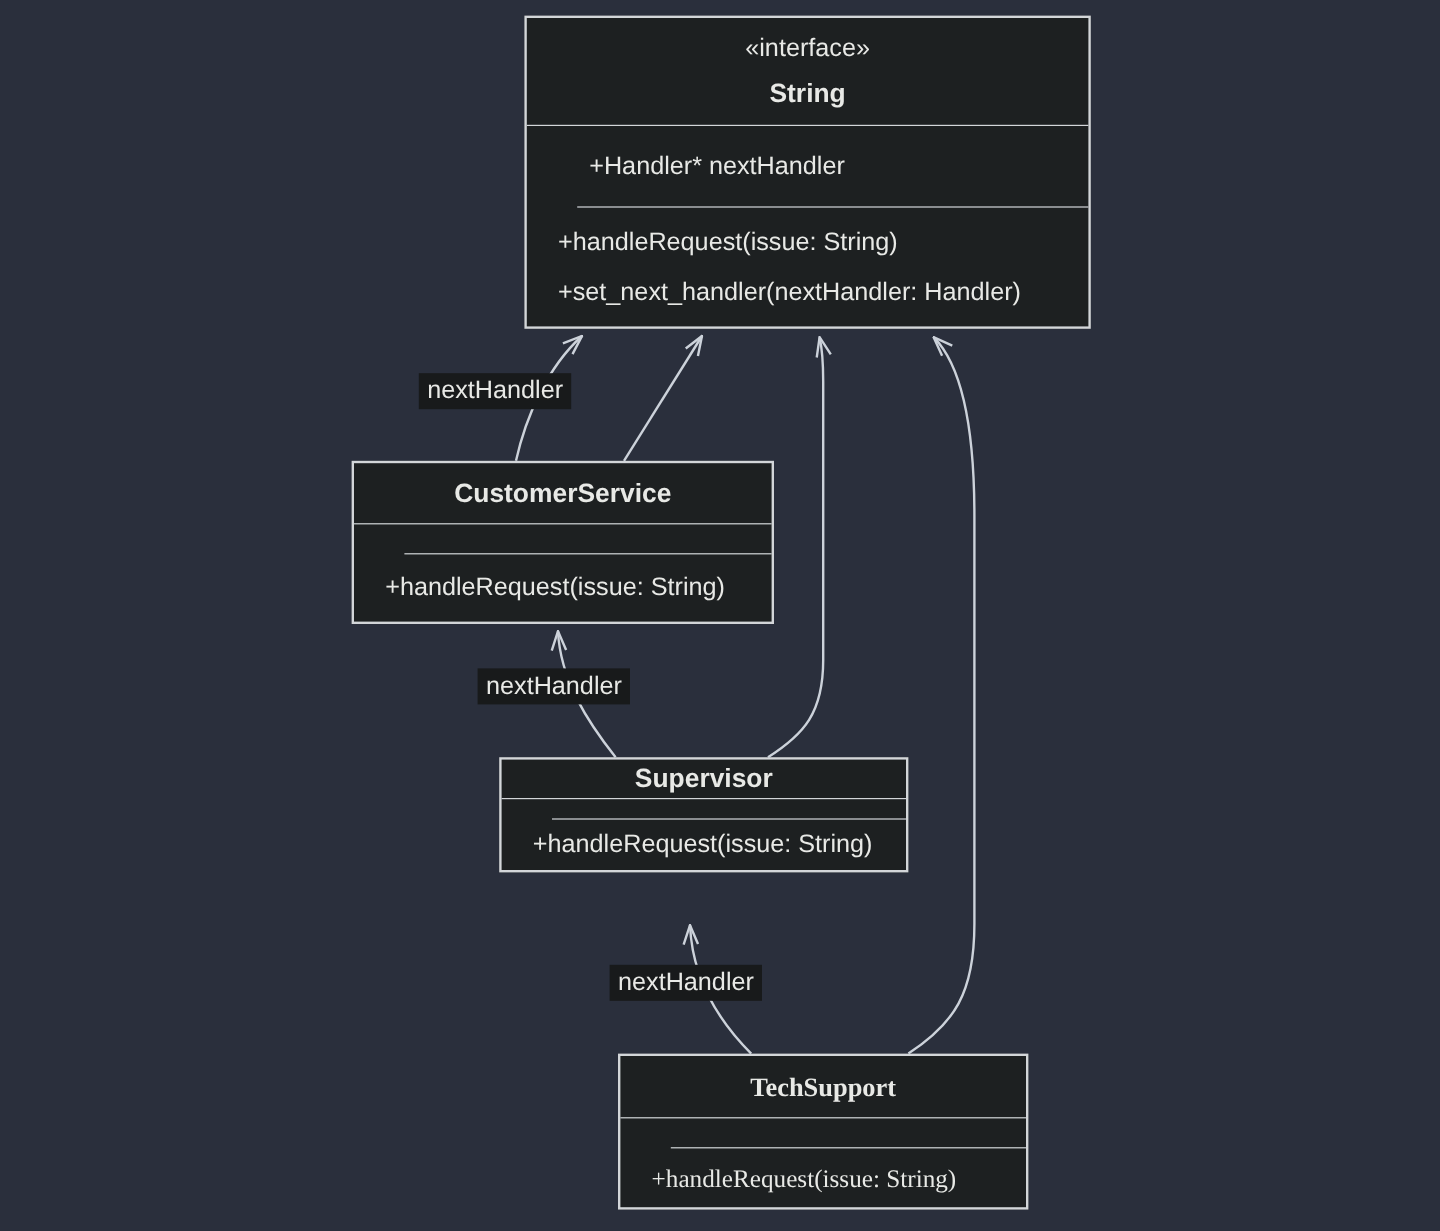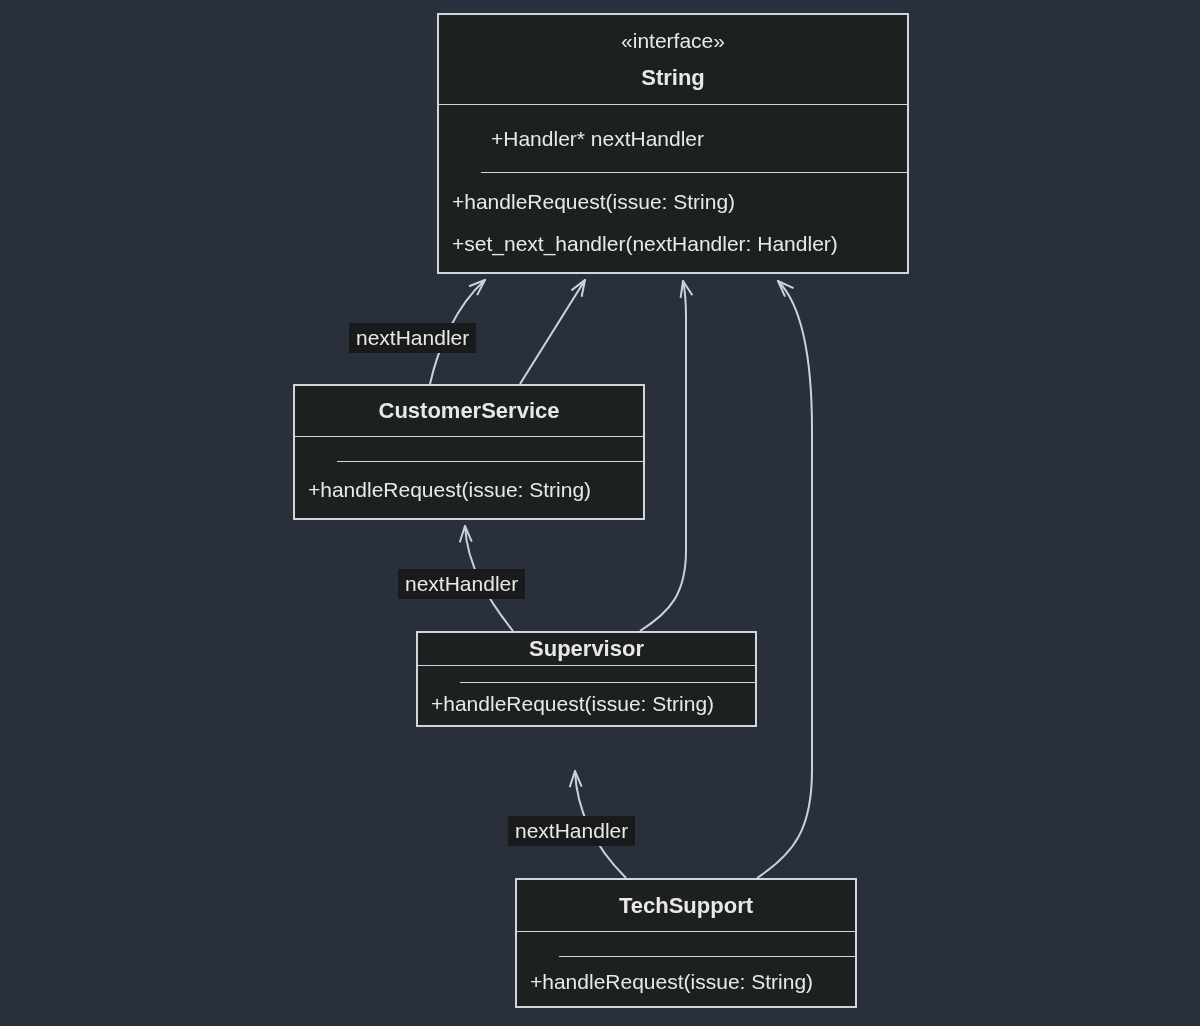--- a/index.html
+++ b/index.html
@@ -65,7 +65,7 @@
     display: flex;
     flex-direction: column;
     justify-content: center;
-    padding-left: 13px;
+    padding-left: 26px;
   }
   .uml-member {
     font-size: 21px;

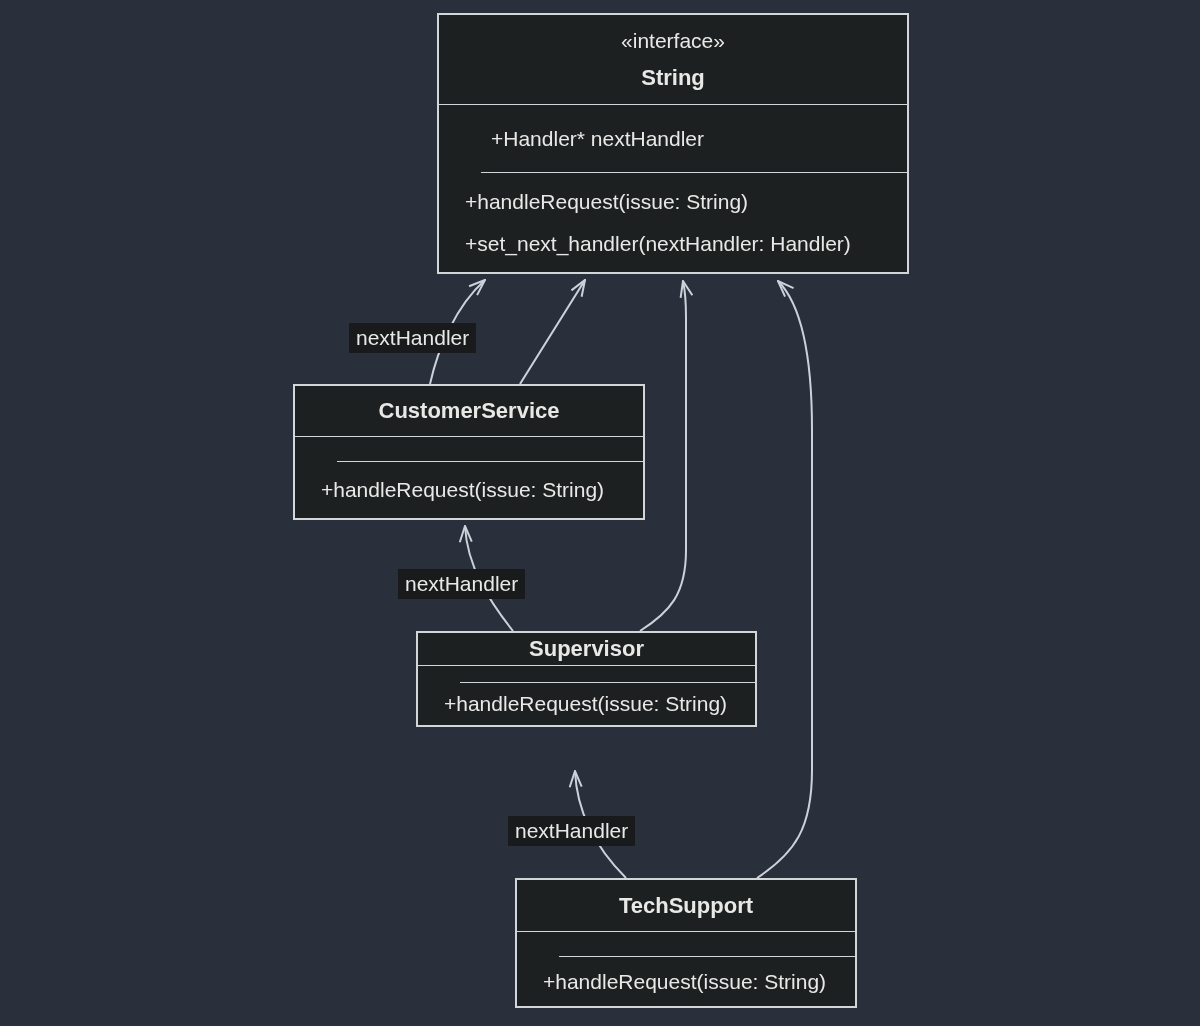--- a/index.html
+++ b/index.html
@@ -82,7 +82,6 @@
     line-height: 1.0;
     padding: 4px 7px 5px 7px;
     white-space: nowrap;
-    margin-top: 12px;
   }
 </style>
 </head>

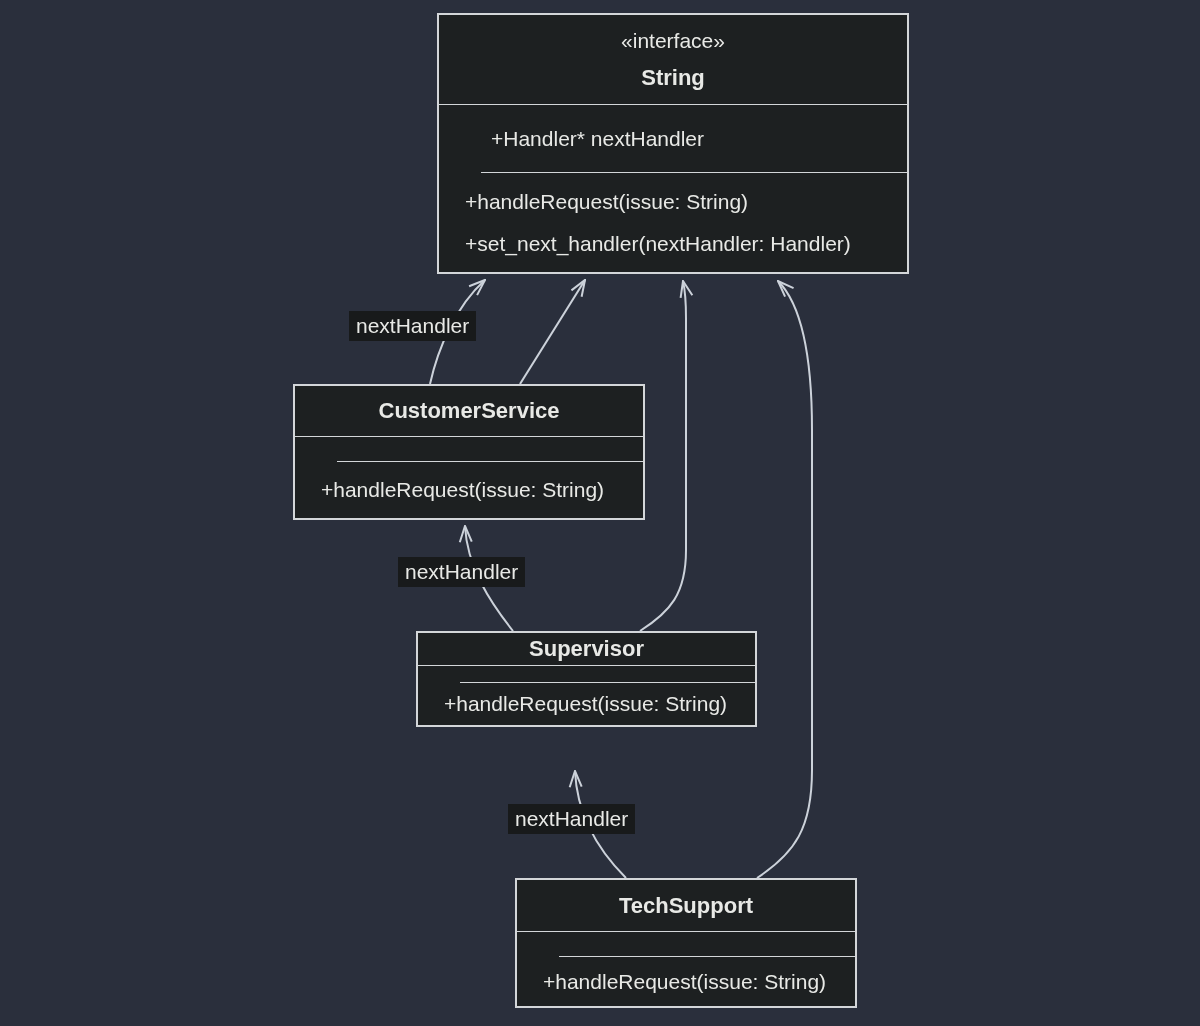--- a/index.html
+++ b/index.html
@@ -123,7 +123,7 @@
     </div>
   </div>
 
-  <div class="uml-class" style="left:515px; top:878px; width:342px; height:130px;">
+  <div class="uml-class" style="left:515px; top:878px; width:342px; height:130px;font-family:Liberation Serif, serif;">
     <div class="uml-title" style="height:52px;">
       <div class="uml-name">TechSupport</div>
     </div>

